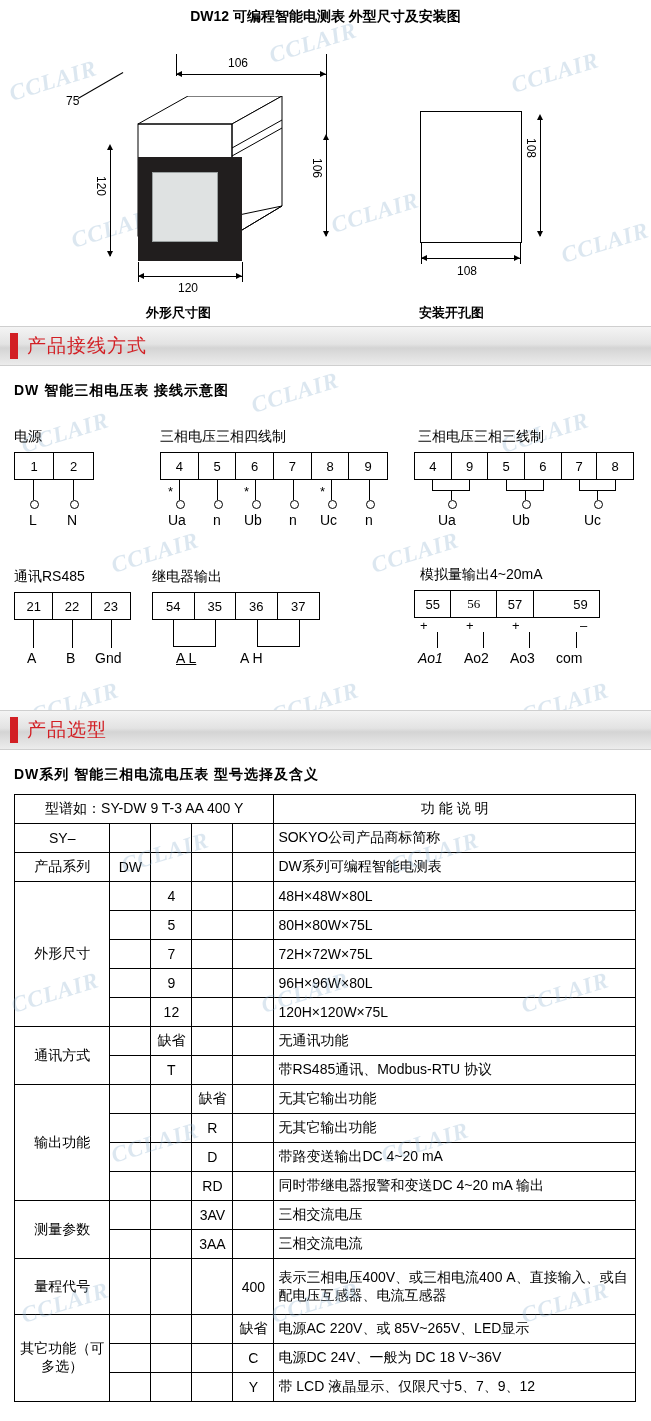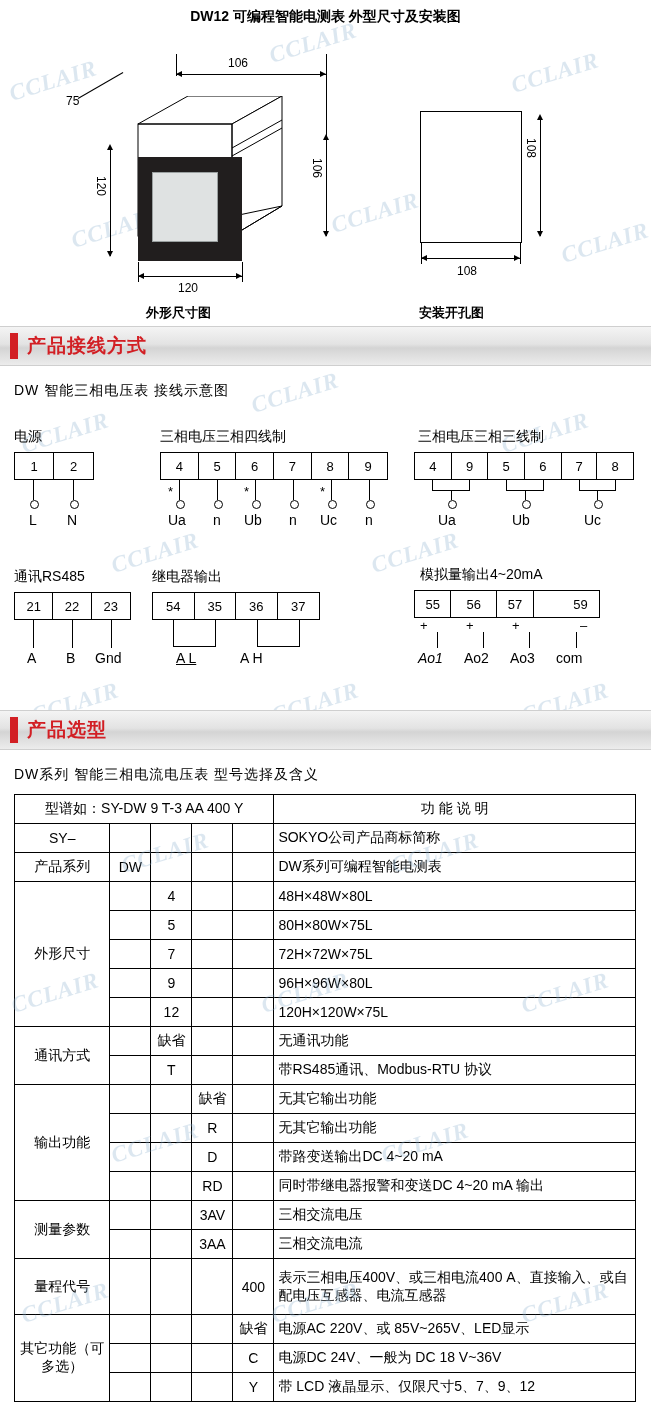--- a/index.html
+++ b/index.html
@@ -66,7 +66,7 @@
     display:flex;align-items:center;
   }
   .banner-bar{width:8px;height:26px;background:#d21f24;margin-left:10px;}
-  .banner-txt{font-size:19px;font-weight:bold;color:#d21f24;margin-left:9px;letter-spacing:1px;}
+  .banner-txt{font-size:19px;font-weight:normal;color:#d21f24;margin-left:9px;letter-spacing:1px;}
 
   
   .sub-title{font-size:14px;font-weight:normal;margin:16px 0 0 14px;letter-spacing:1px;}

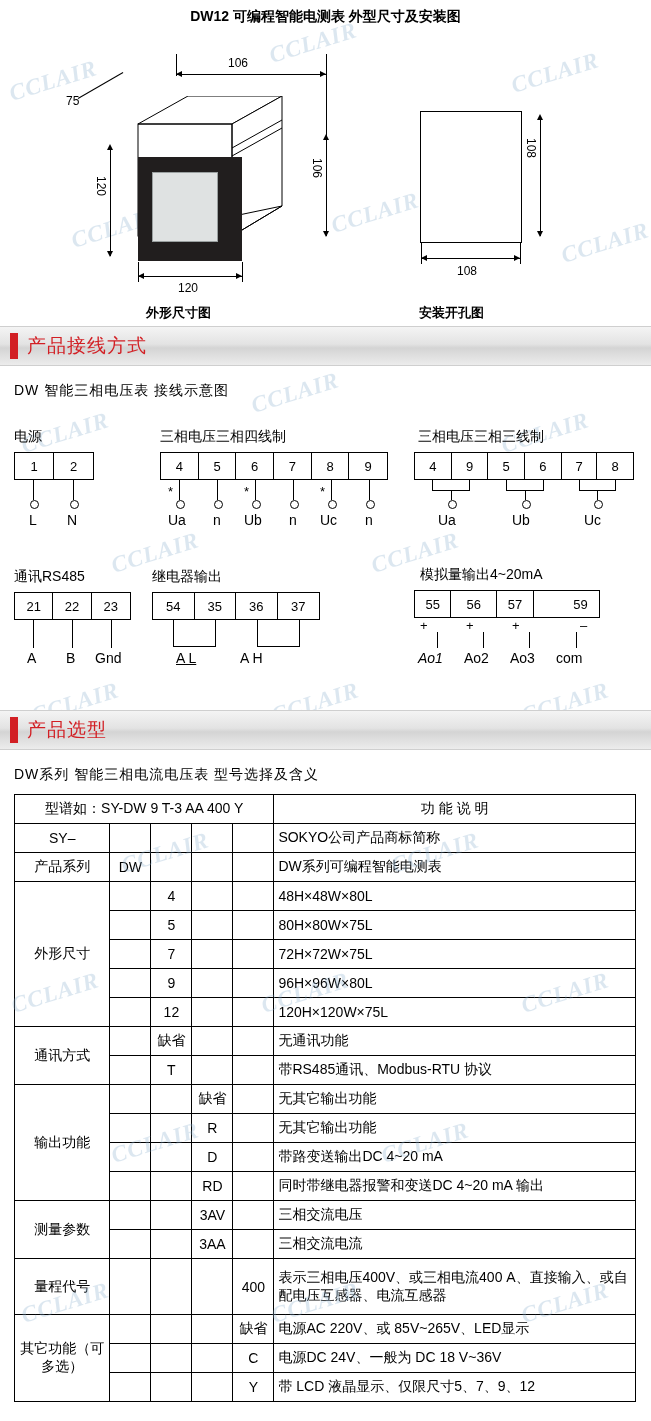--- a/index.html
+++ b/index.html
@@ -69,7 +69,7 @@
   .banner-txt{font-size:19px;font-weight:normal;color:#d21f24;margin-left:9px;letter-spacing:1px;}
 
   
-  .sub-title{font-size:14px;font-weight:normal;margin:16px 0 0 14px;letter-spacing:1px;}
+  .sub-title{font-size:14px;font-weight:bold;margin:16px 0 0 14px;letter-spacing:1px;}
   .wiring{position:relative;height:310px;}
   .grp-title{position:absolute;font-size:14px;white-space:nowrap;}
 

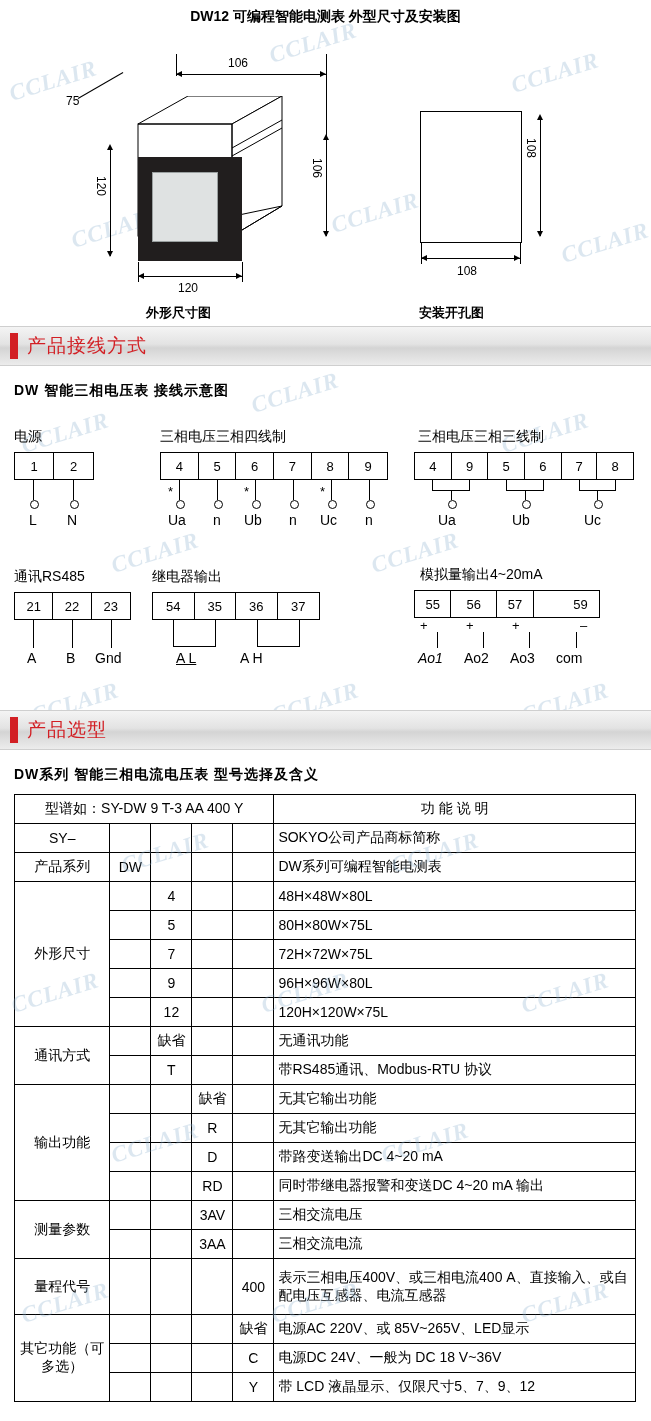--- a/index.html
+++ b/index.html
@@ -314,7 +314,7 @@
 
     <div class="tbox" style="left:414px;top:190px;width:186px;">
       <div style="width:46px;">55</div>
-      <div style="width:58px;">56</div>
+      <div style="width:58px;font-family:Liberation Serif, serif;">56</div>
       <div style="width:47px;">57</div>
       <div style="width:47px;margin-left:28px;">59</div>
     </div>

